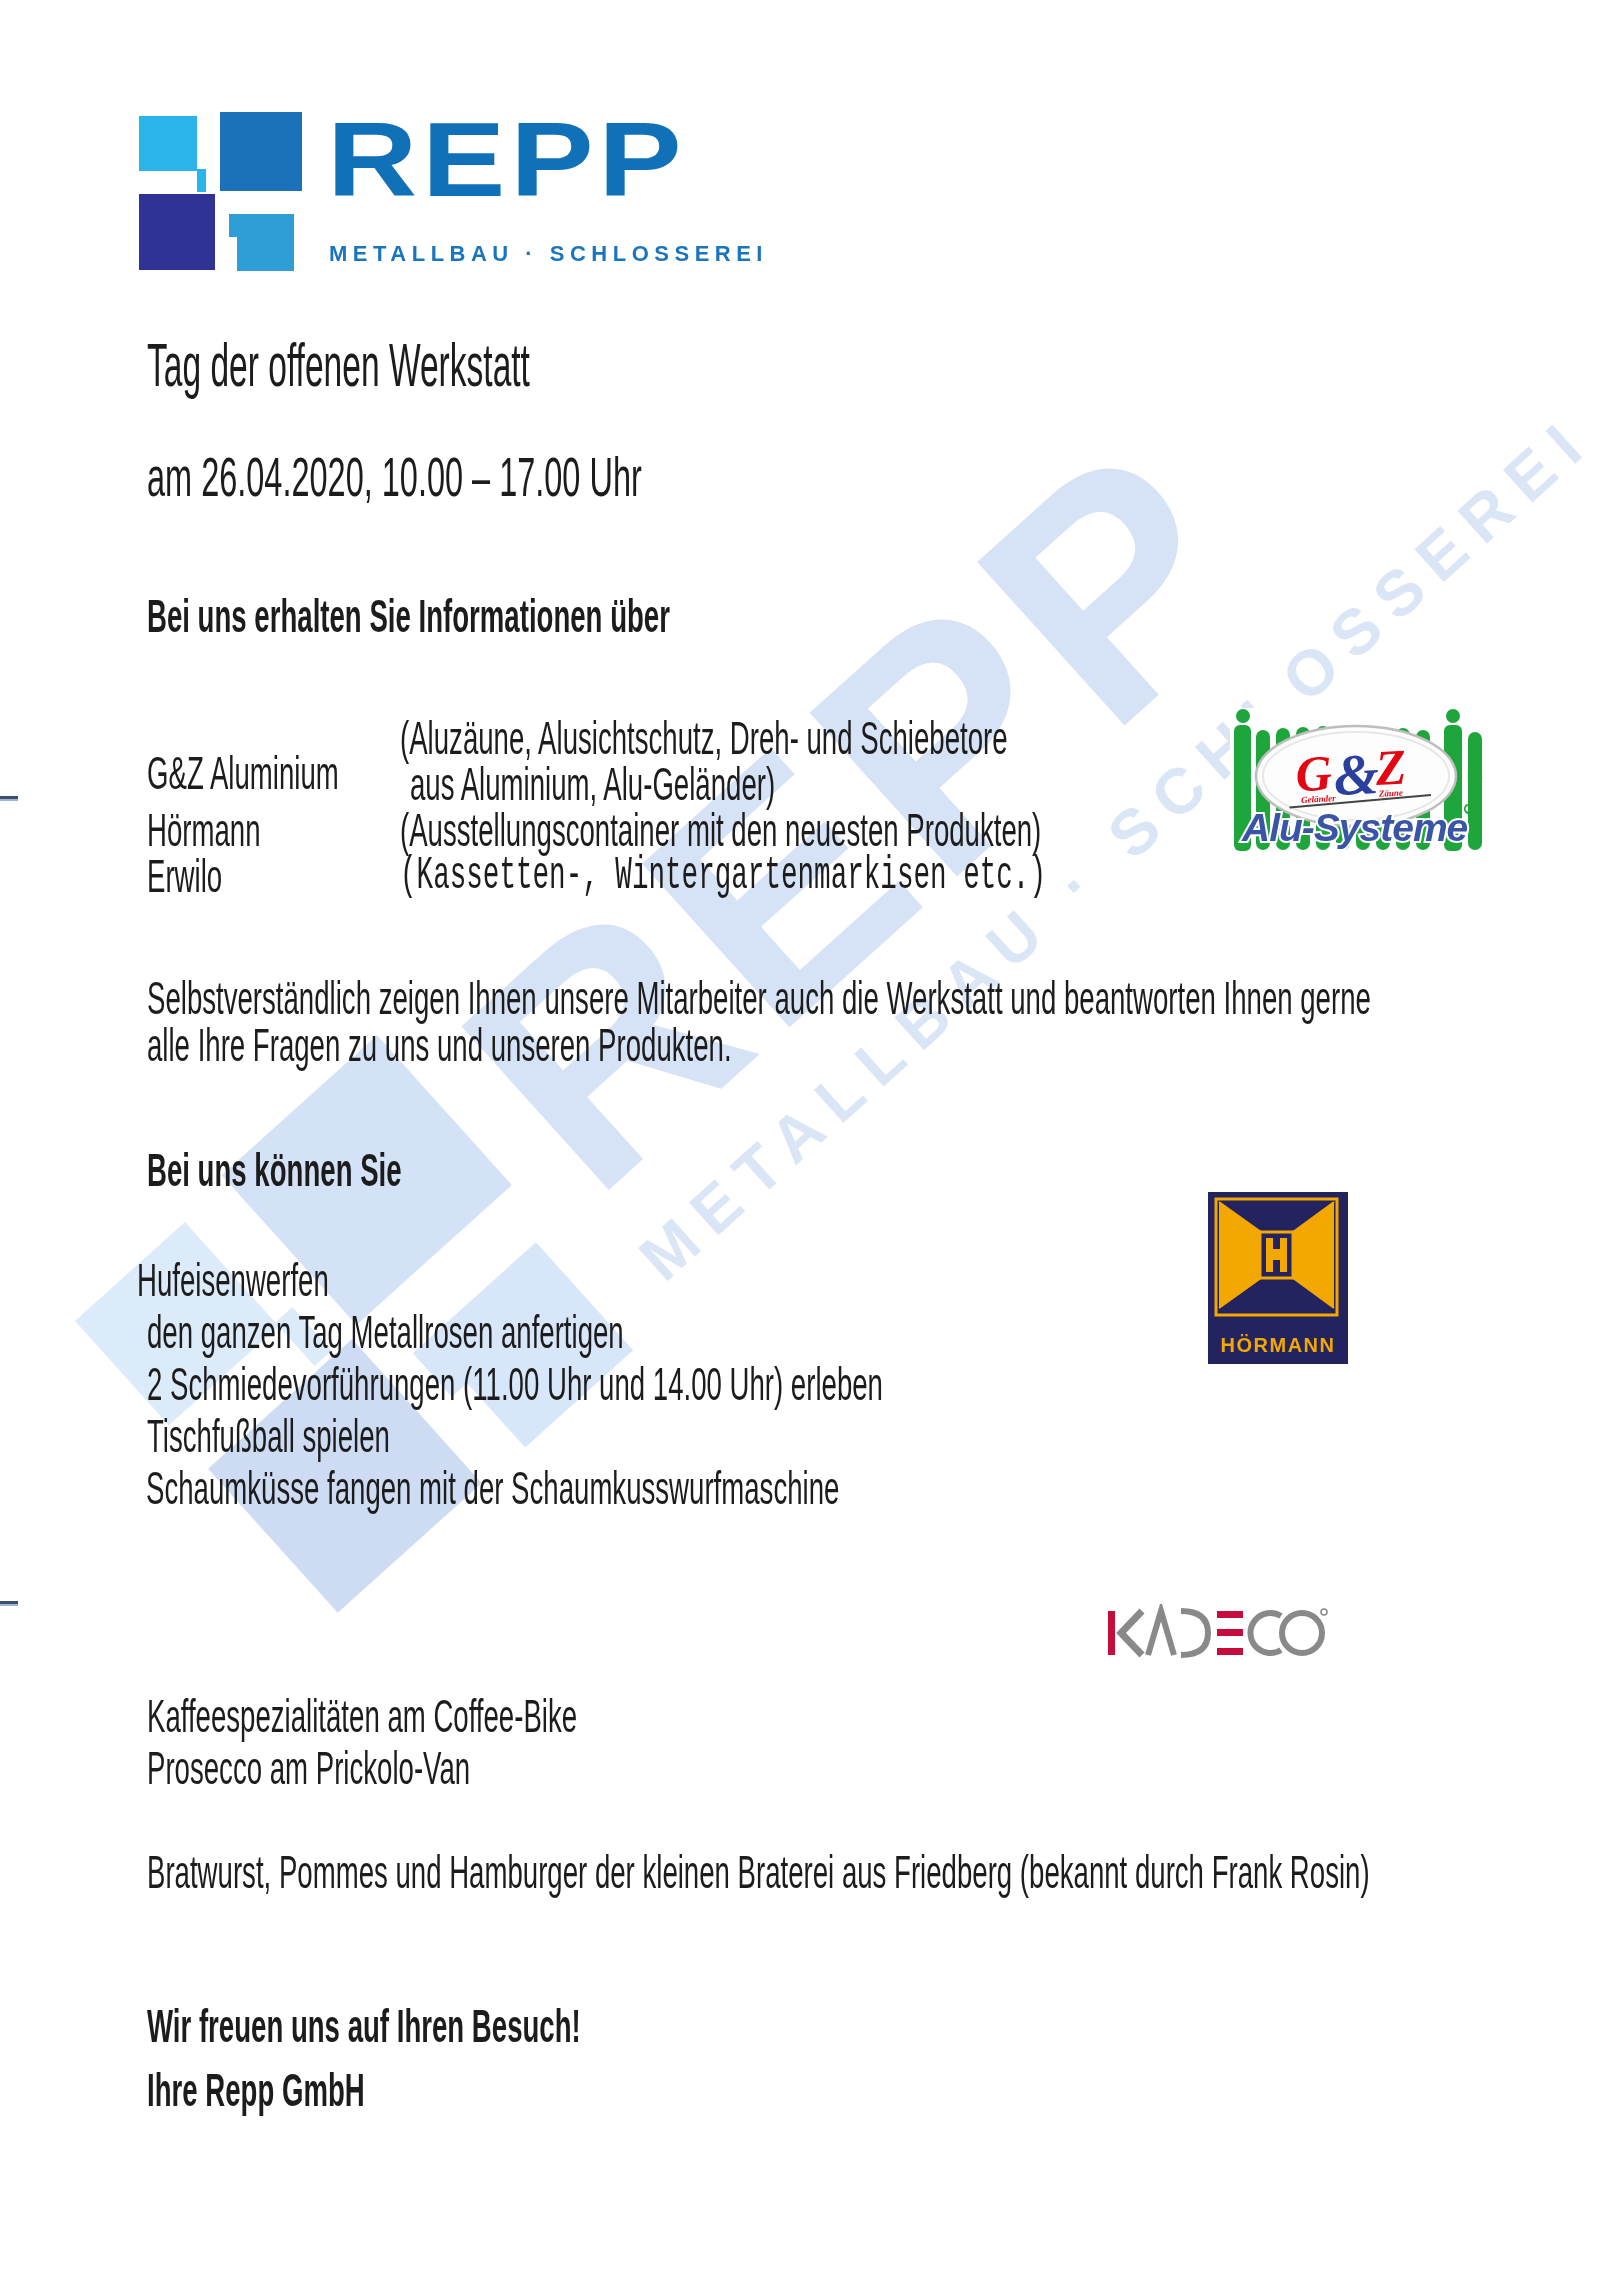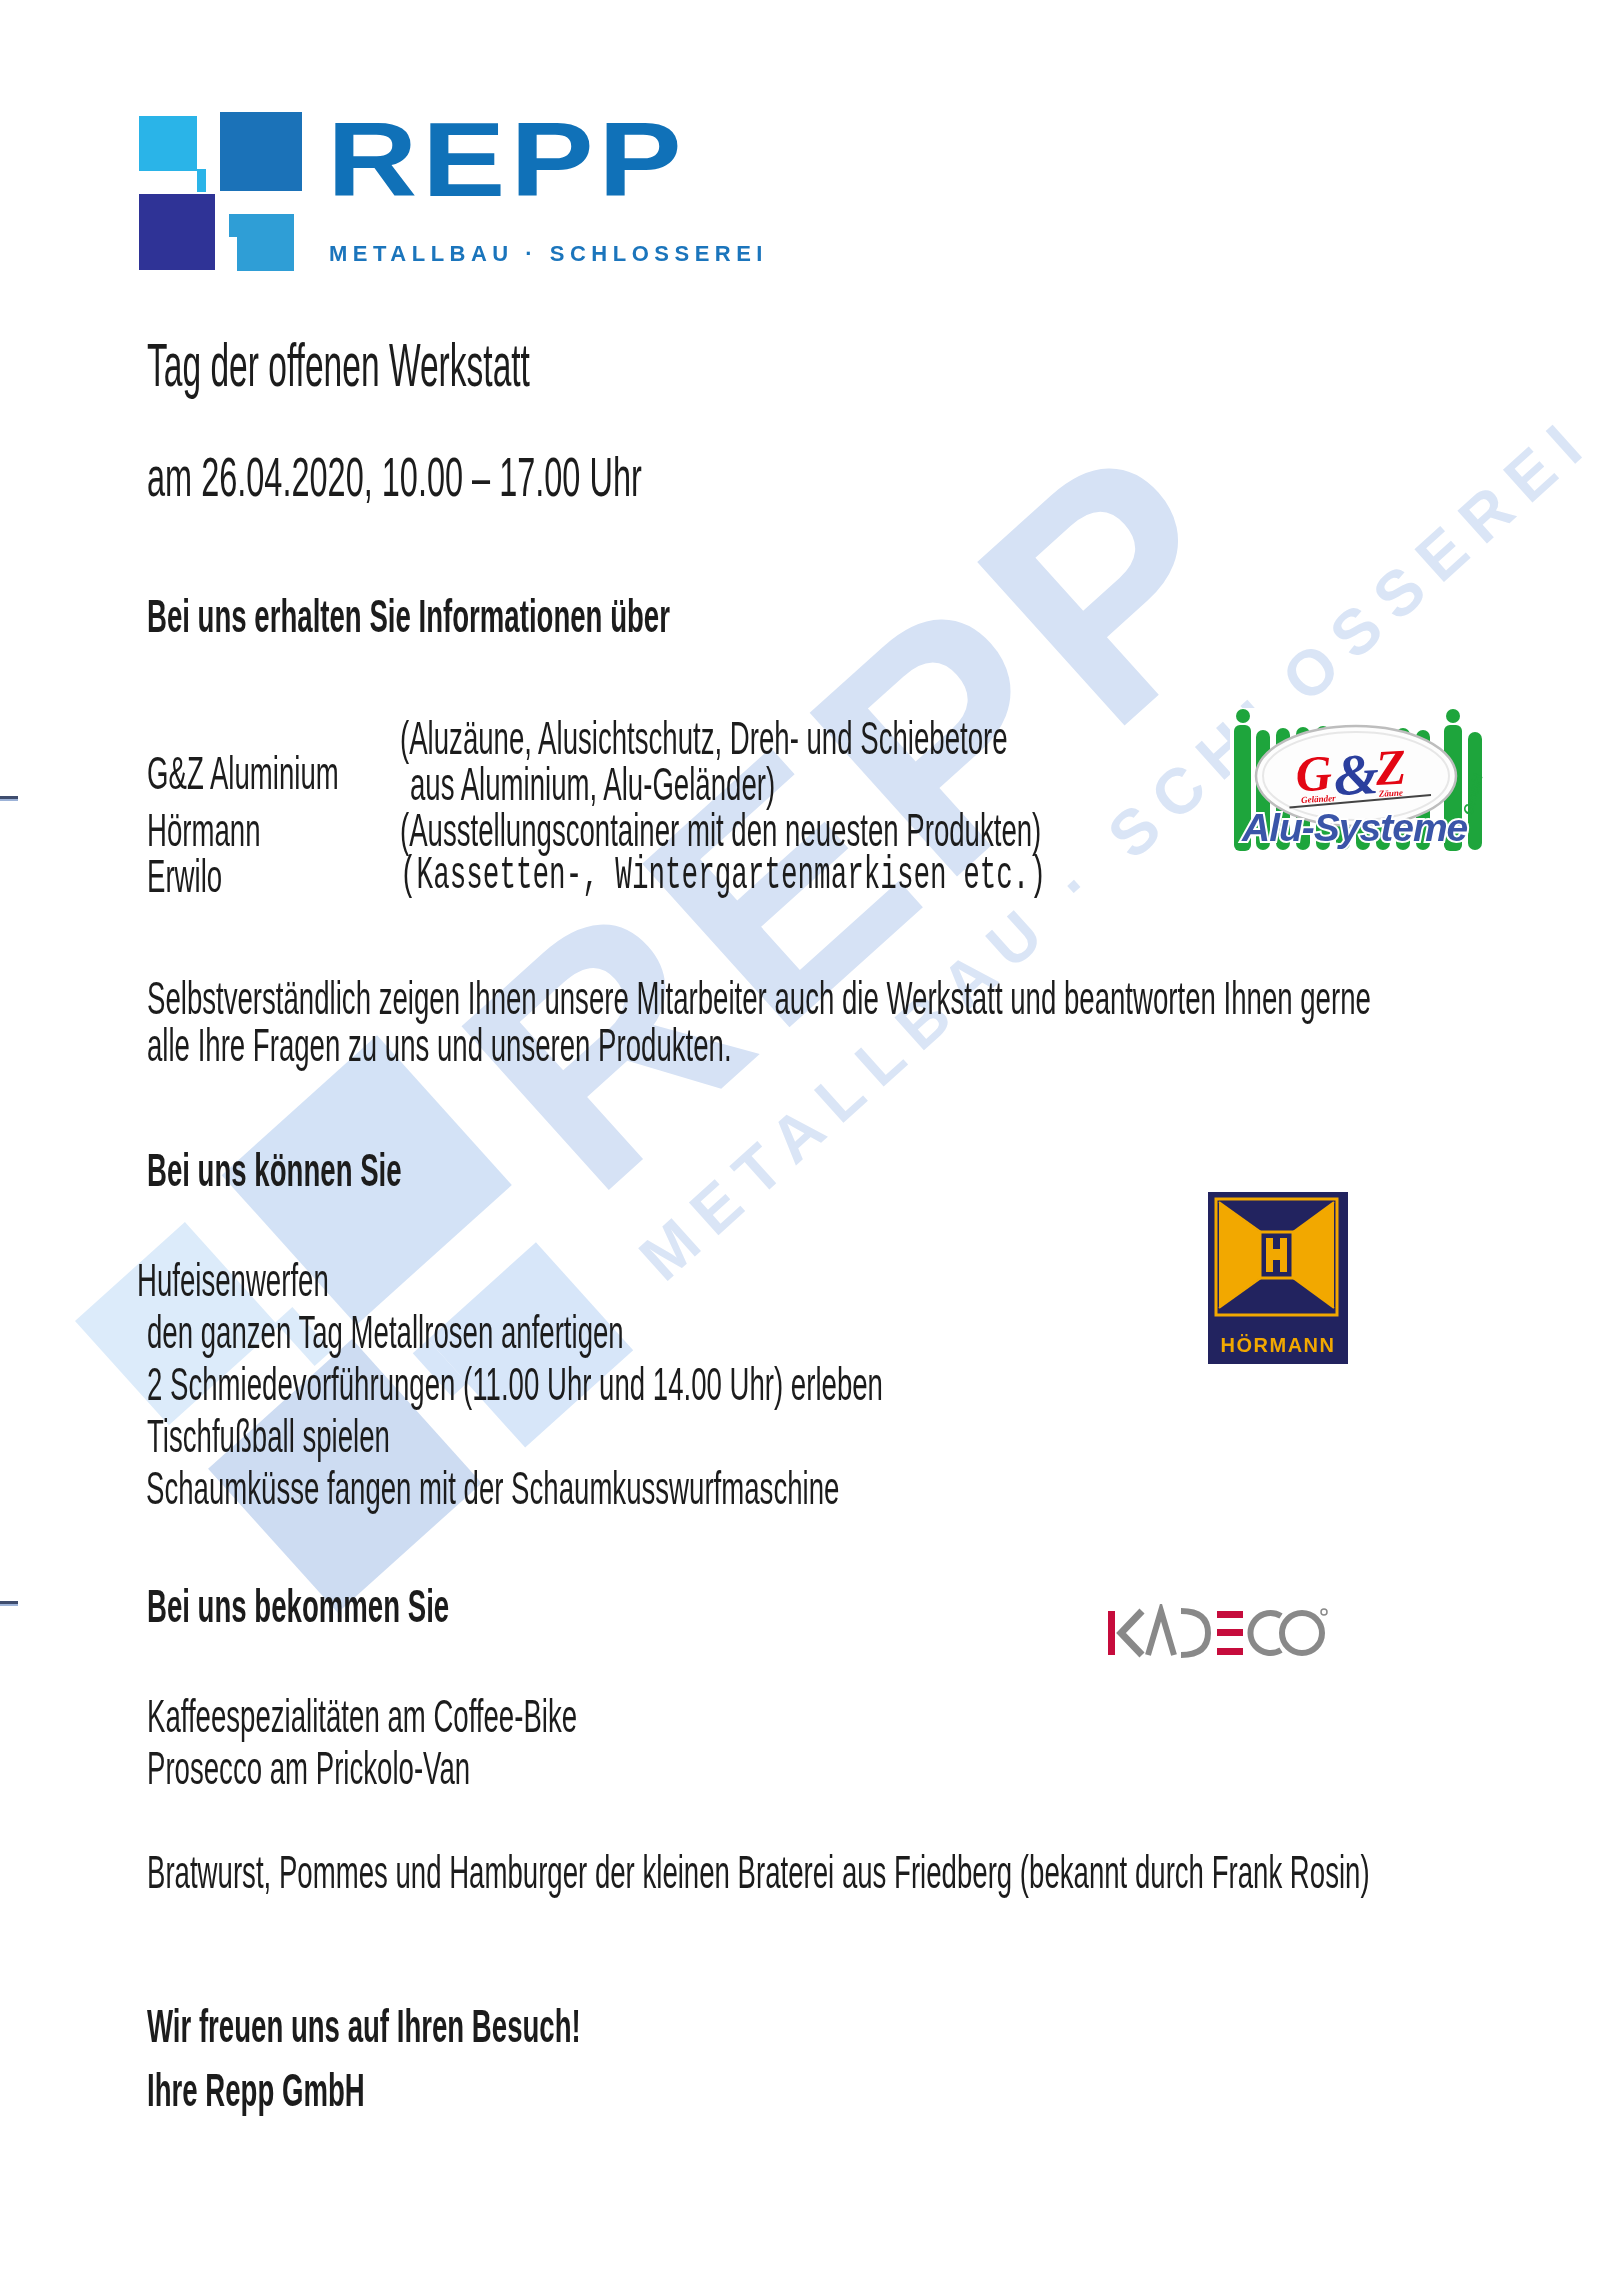--- a/index.html
+++ b/index.html
@@ -181,7 +181,6 @@
     </svg>
   </div>
 
-  <div class="t body-line bold" style="left:147px;top:1579px;"><span>Bei uns bekommen Sie</span></div>
 
   <div class="kadeco-logo" aria-label="KADECO">
     <svg width="220" height="62" viewBox="0 0 220 58" xmlns="http://www.w3.org/2000/svg">

